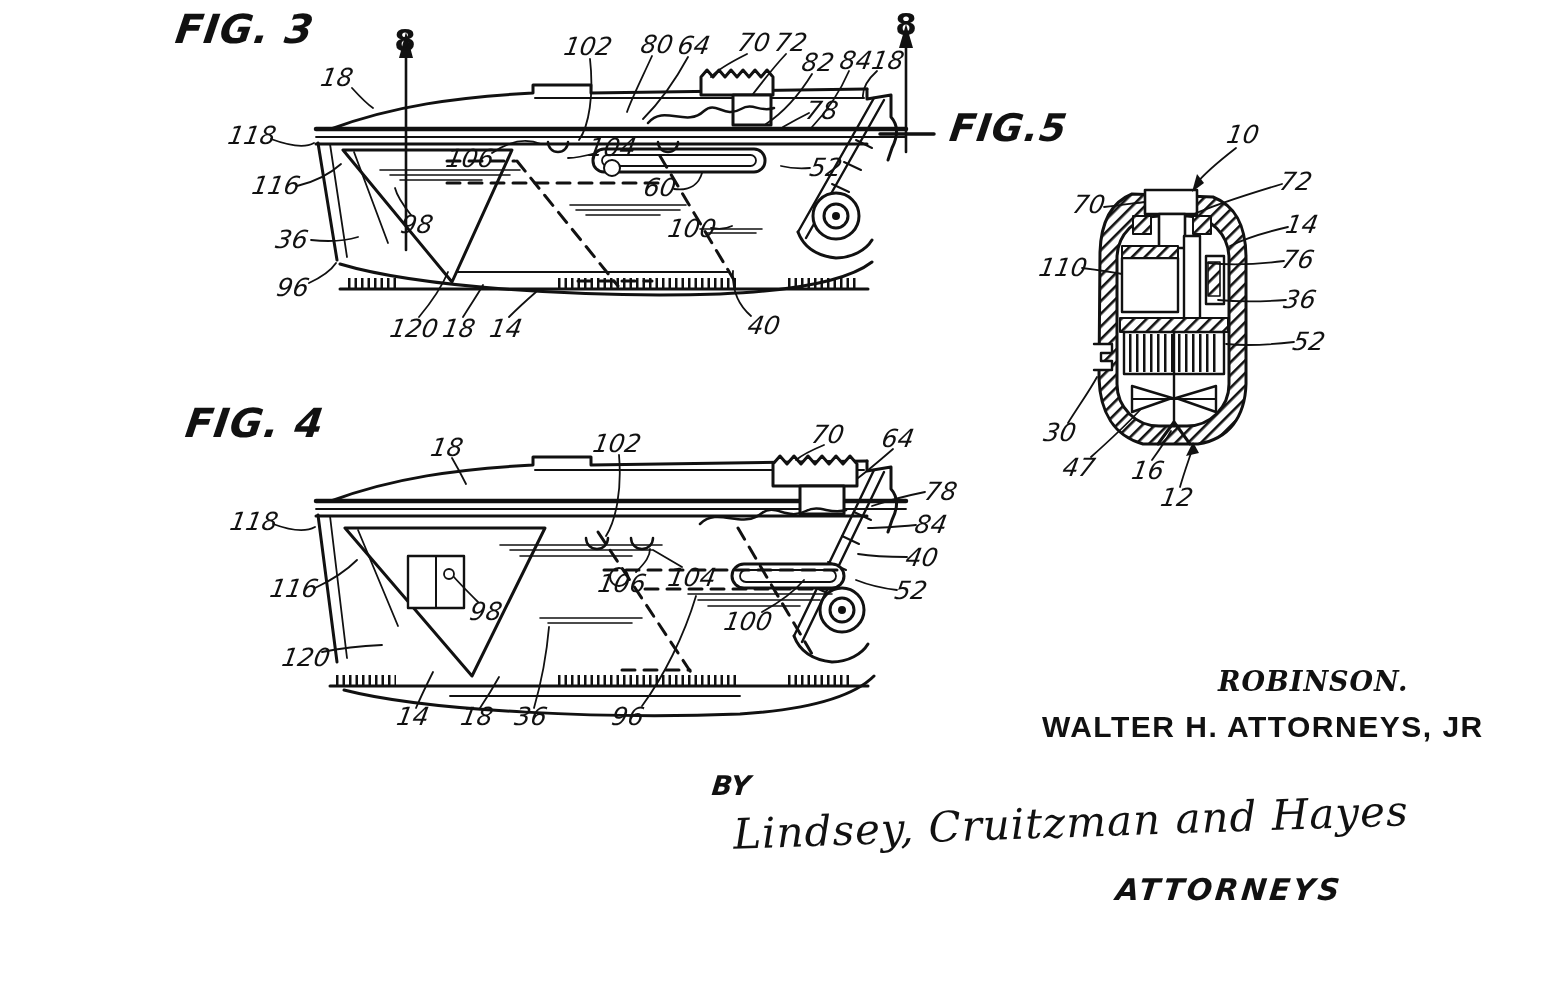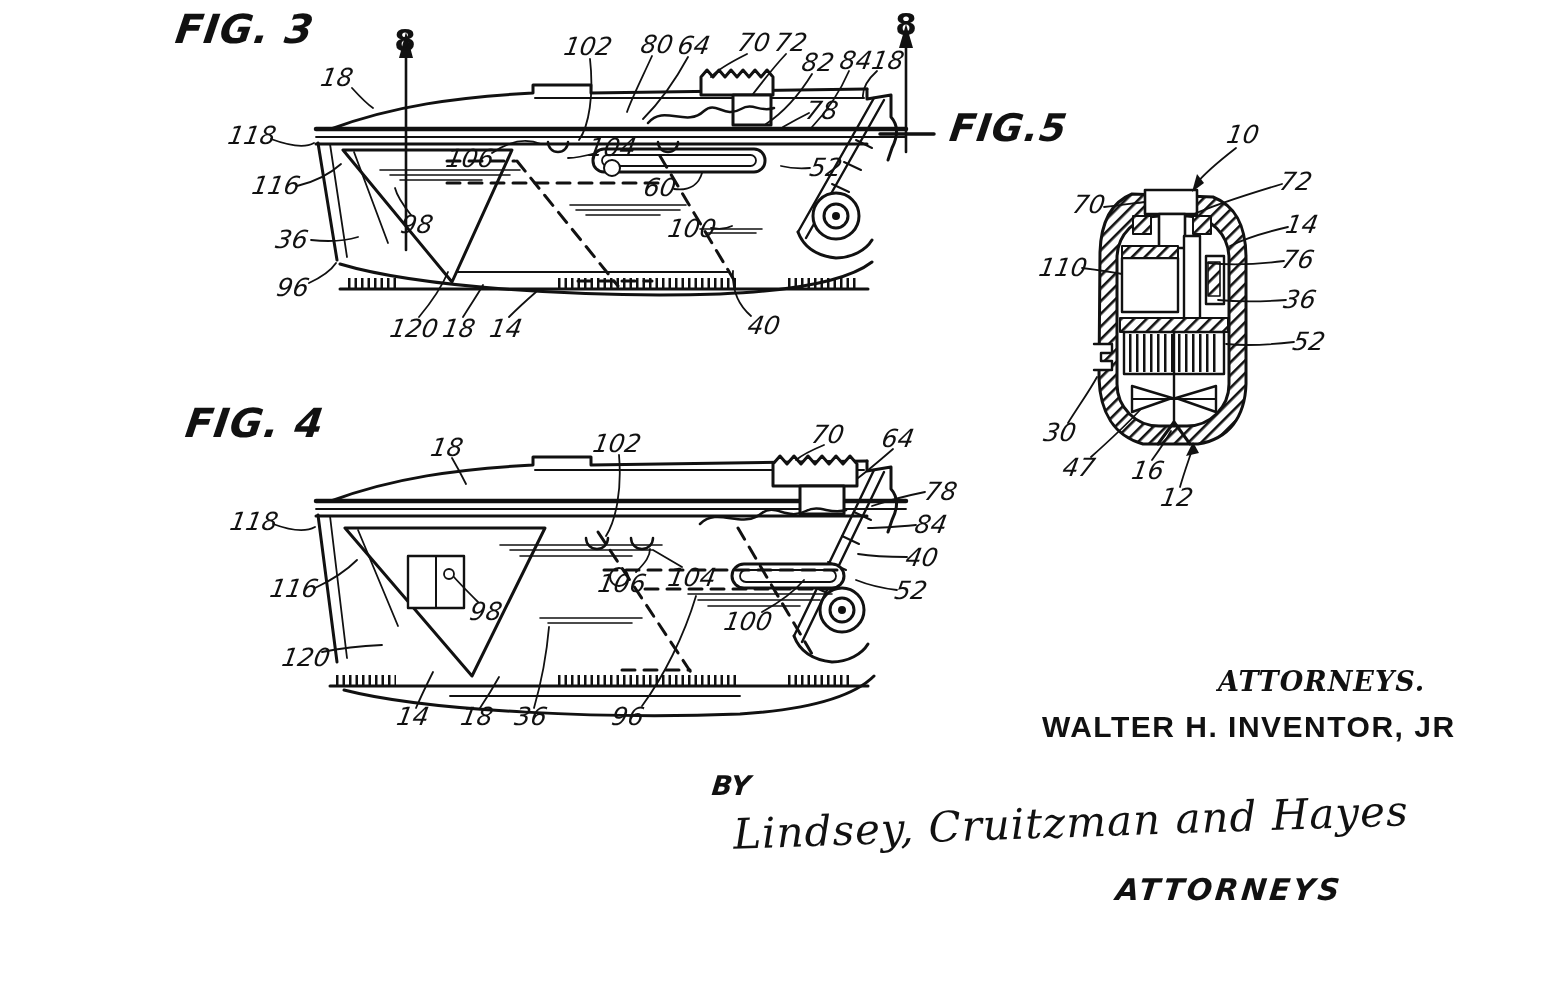--- a/index.html
+++ b/index.html
@@ -314,7 +314,7 @@
       <span class="ref-label" style="left: 1177px; top: 497px;">12</span>
     </div>
 
-  <span id="inventor-heading" class="credit">ATTORNEYS.</span>
+  <span id="inventor-heading" class="credit">ROBINSON.</span>
   <span id="inventor-name" class="credit">WALTER H. INVENTOR, JR</span>
   <span id="by-label" class="credit">BY</span>
   <span id="signature" class="credit">Lindsey, Cruitzman and Hayes</span>

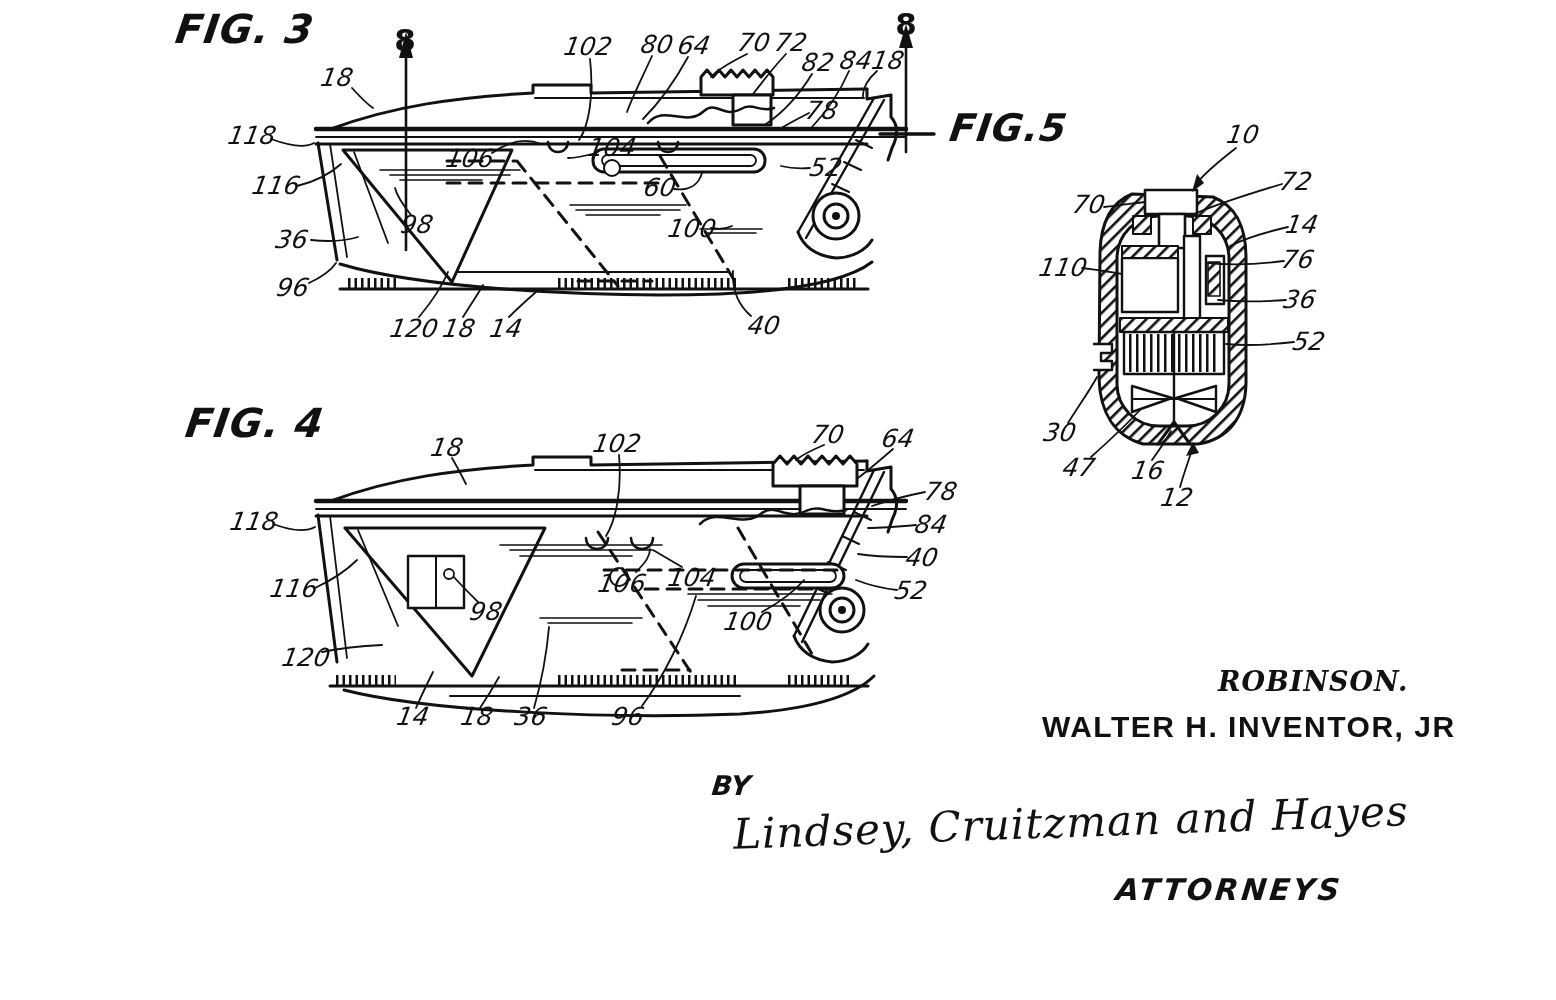--- a/index.html
+++ b/index.html
@@ -315,7 +315,7 @@
     </div>
 
   <span id="inventor-heading" class="credit">ROBINSON.</span>
-  <span id="inventor-name" class="credit">WALTER H. INVENTOR, JR</span>
+  <span id="inventor-name" class="credit">WALTER H. ATTORNEYS, JR</span>
   <span id="by-label" class="credit">BY</span>
   <span id="signature" class="credit">Lindsey, Cruitzman and Hayes</span>
   <span id="attorneys-label" class="credit">ATTORNEYS</span>

